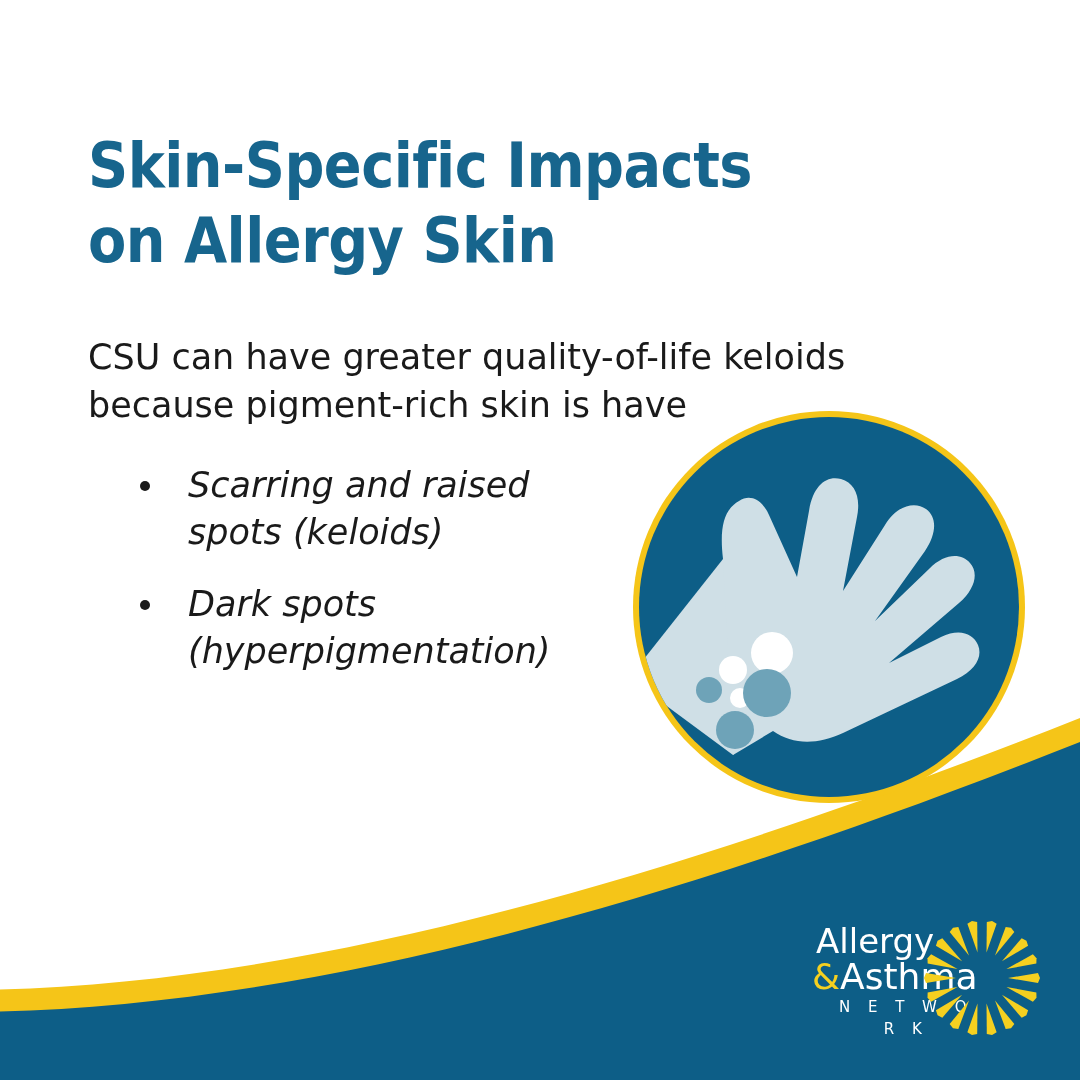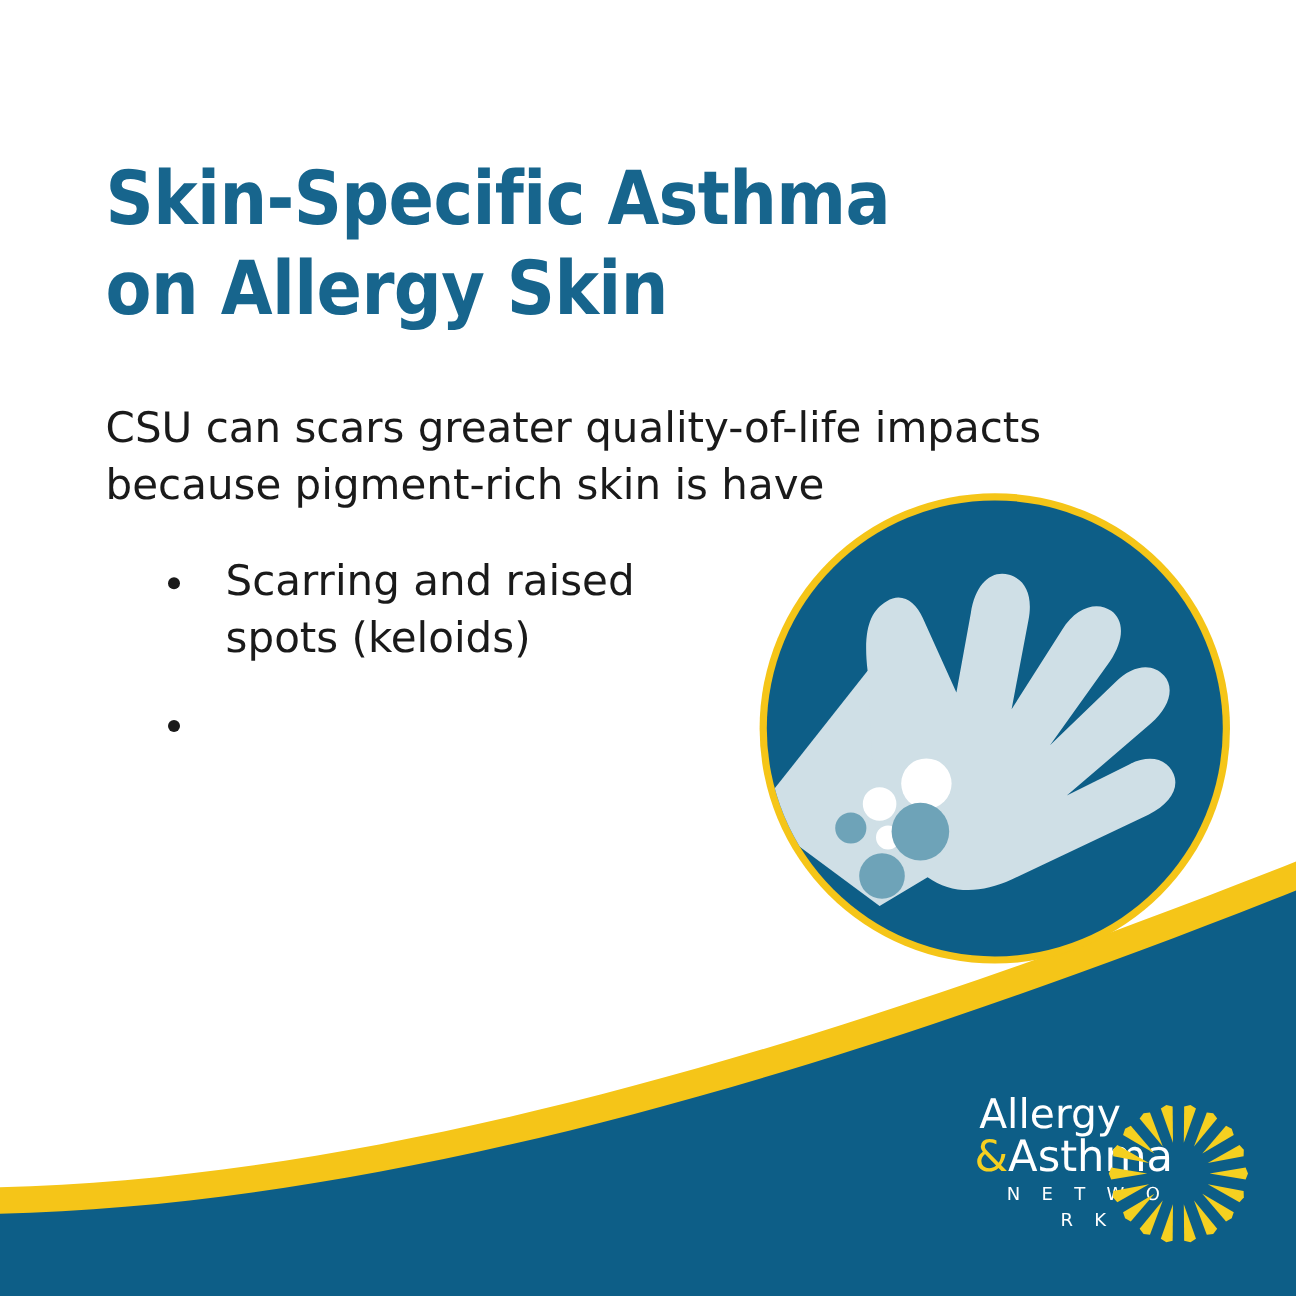--- a/index.html
+++ b/index.html
@@ -159,7 +159,7 @@
   </svg>
 
   <h1 class="headline">
-    <span class="hl-line">Skin-Specific Asthma</span>
+    <span class="hl-line">Skin-Specific Impacts</span>
     <span class="hl-line">on Allergy Skin</span>
   </h1>
 

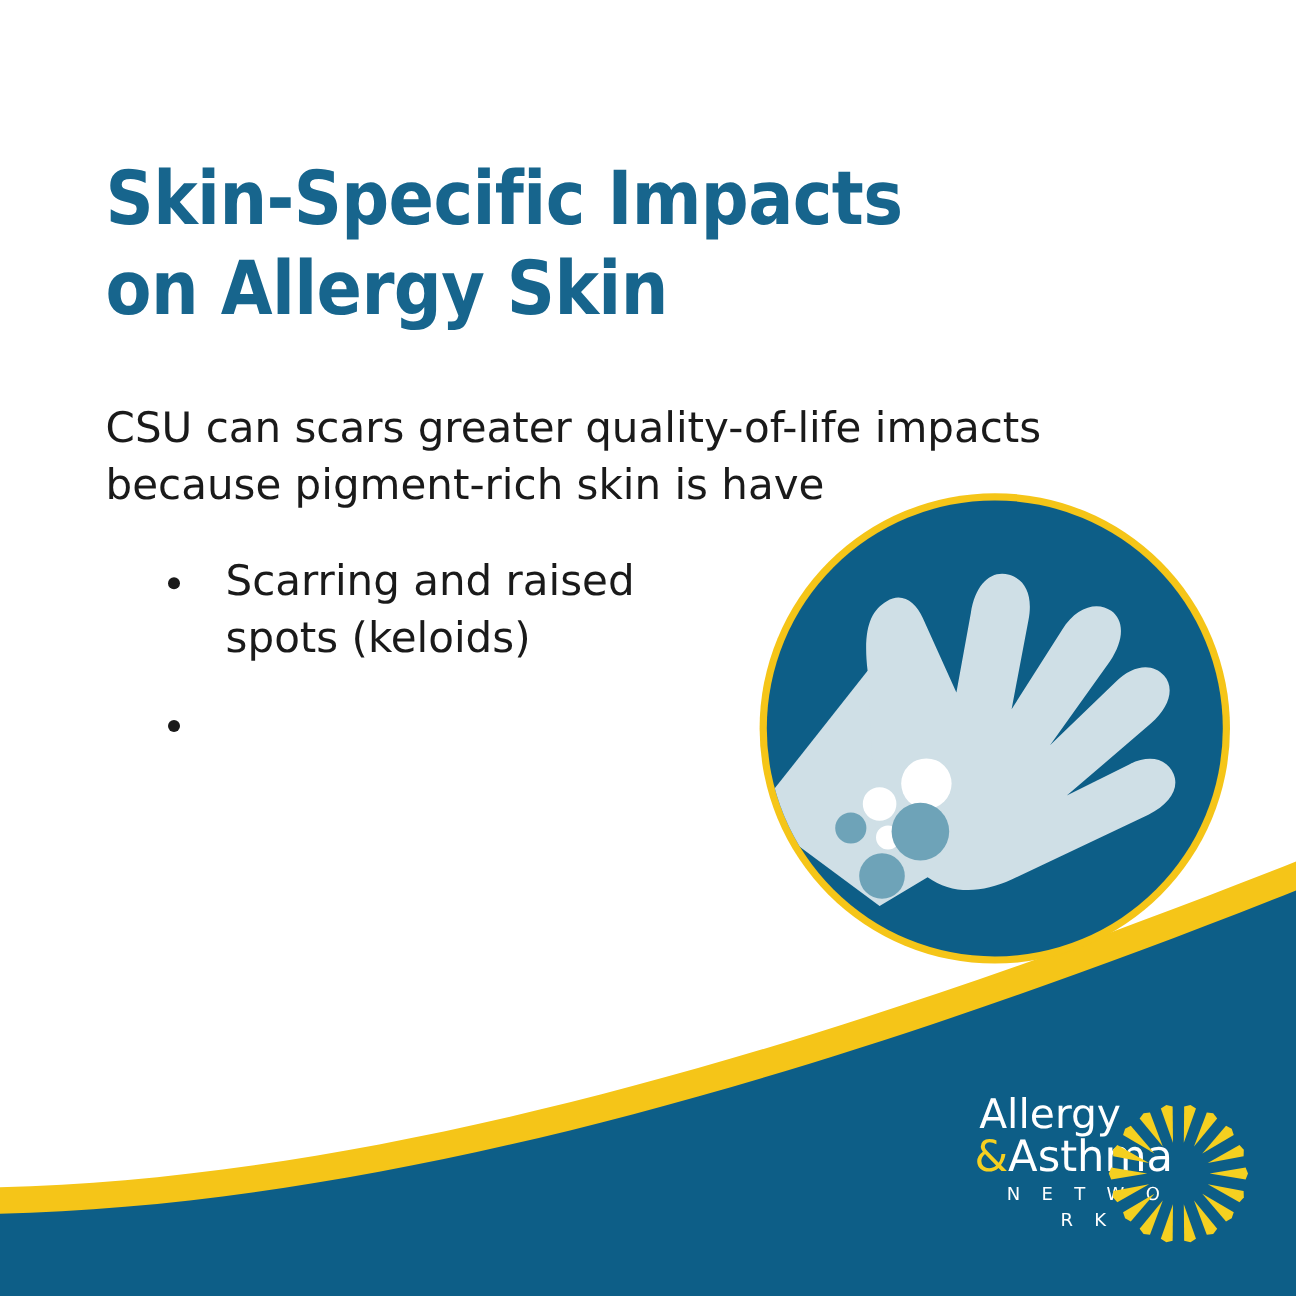--- a/index.html
+++ b/index.html
@@ -164,7 +164,7 @@
   </h1>
 
   <p class="intro">
-    <span class="p-line">CSU can scars greater quality-of-life impacts</span>
+    <span class="p-line">CSU can have greater quality-of-life keloids</span>
     <span class="p-line">because pigment-rich skin is have</span>
   </p>
 

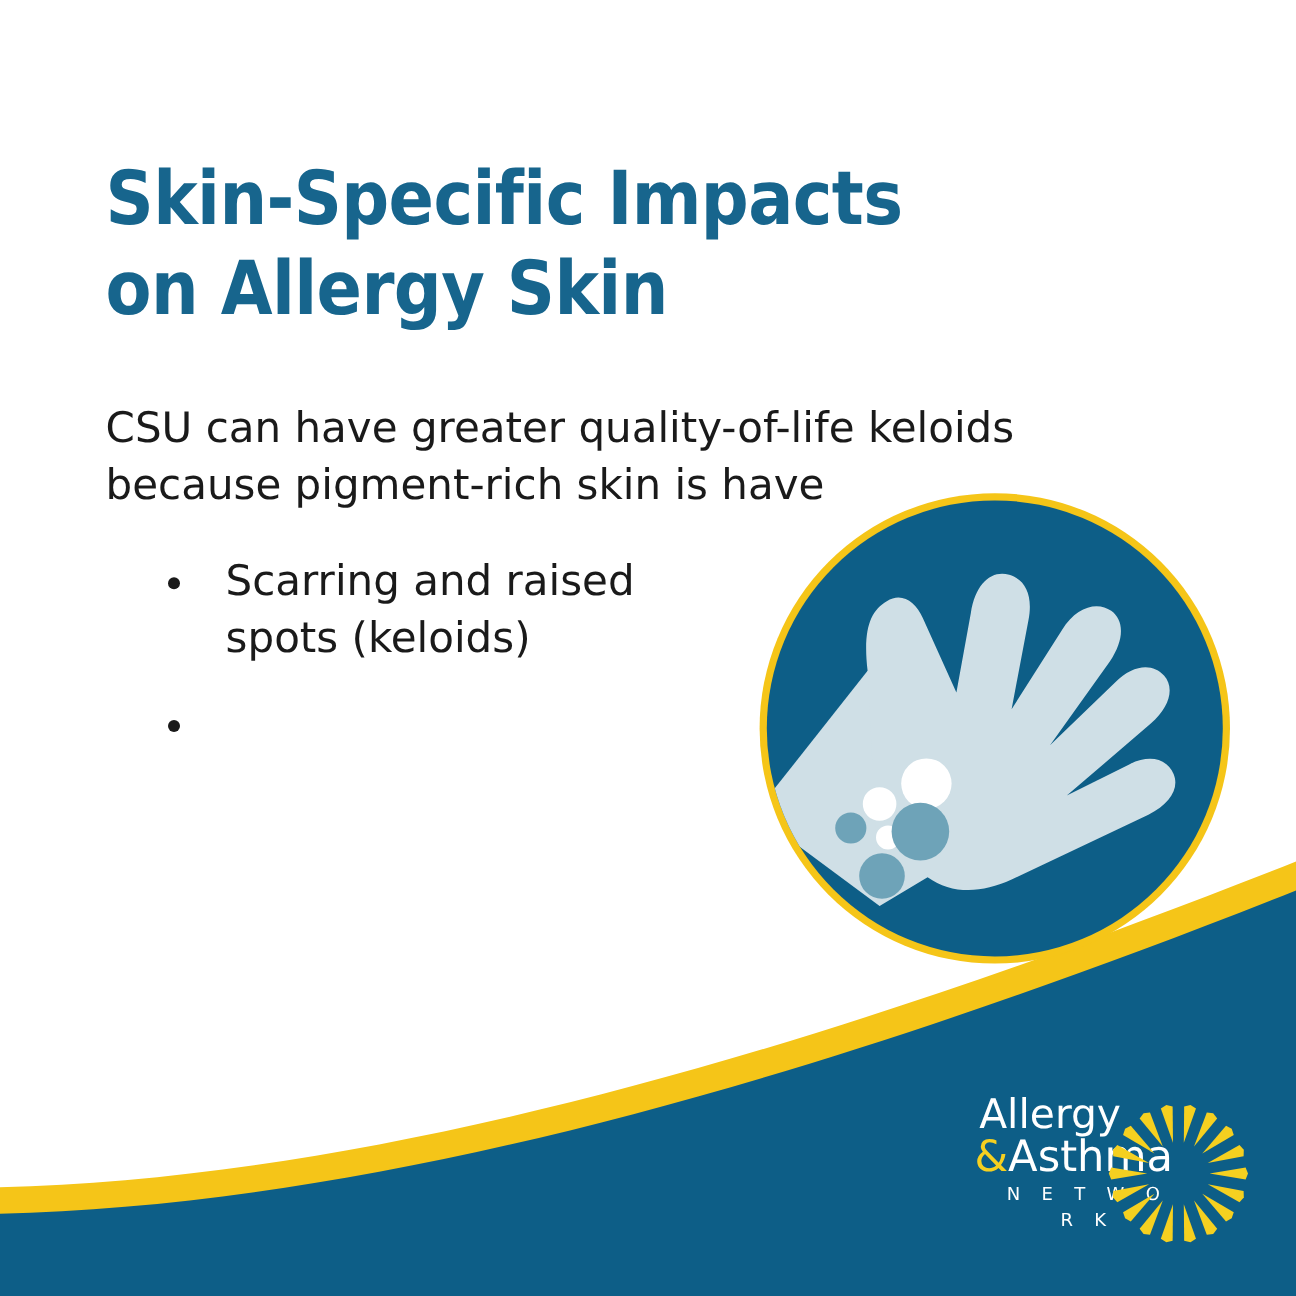--- a/index.html
+++ b/index.html
@@ -69,6 +69,7 @@
     font-family: "DejaVu Sans", sans-serif;
     font-size: 35px;
     line-height: 1.33;
+    font-style: italic;
   }
   .bullet-item {
     display: flex;

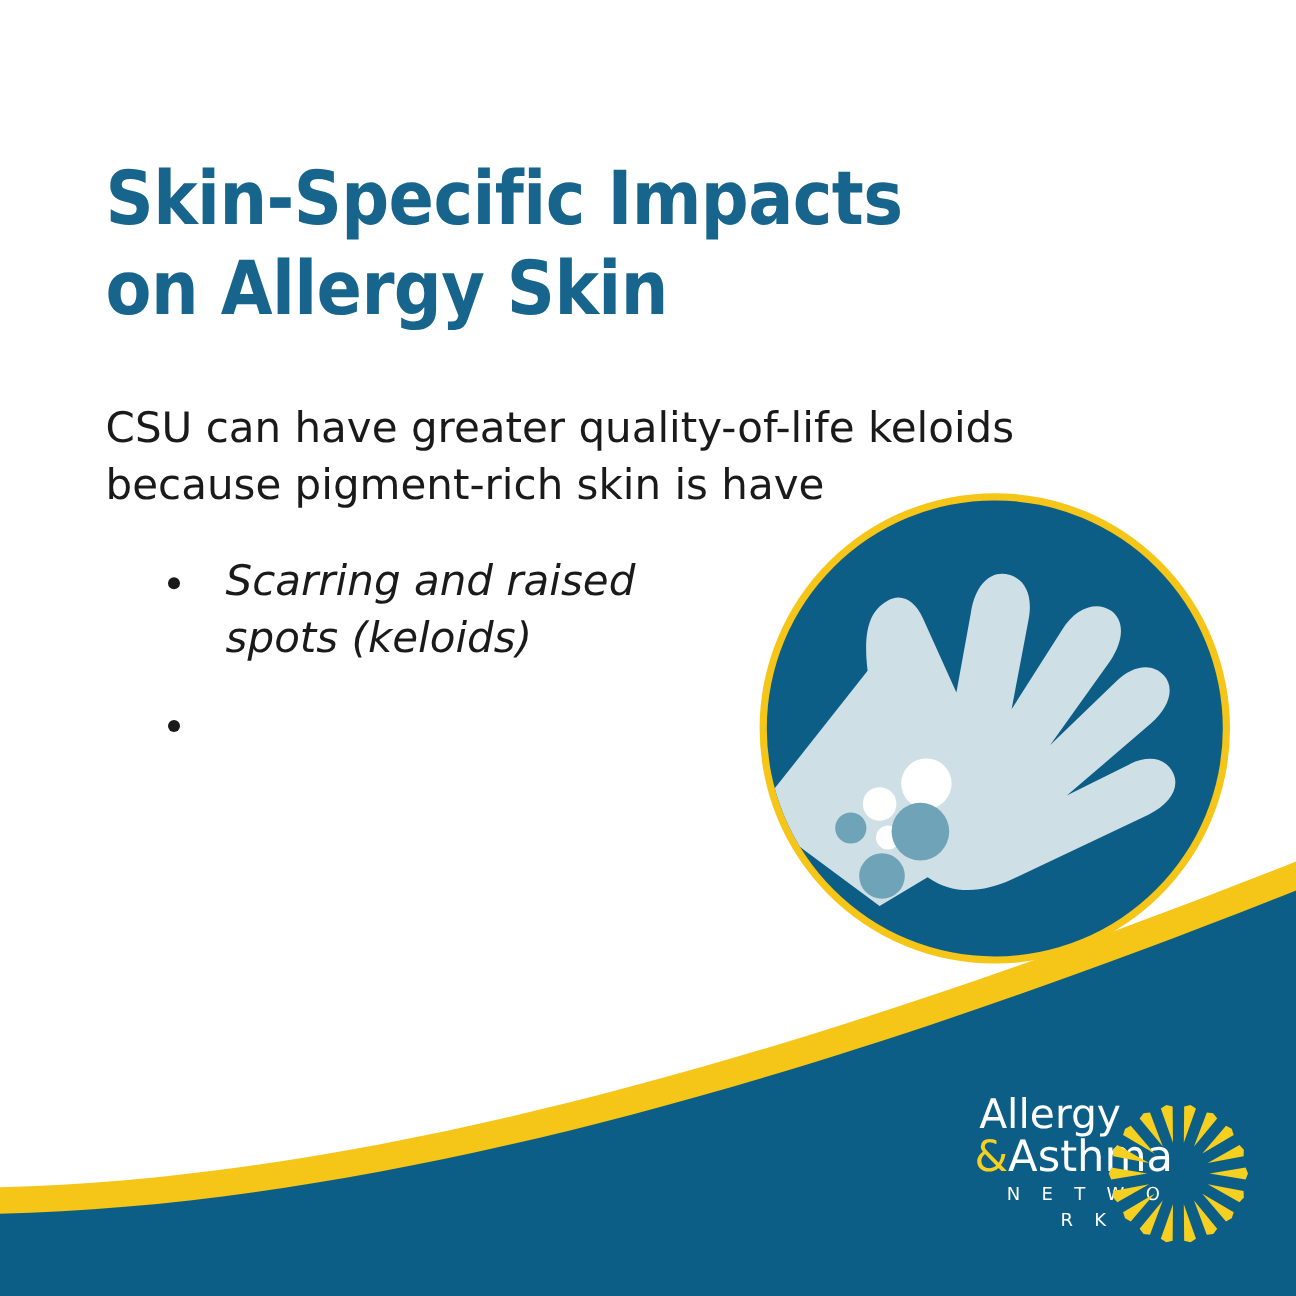--- a/index.html
+++ b/index.html
@@ -179,6 +179,10 @@
     </li>
     <li class="bullet-item">
       <span class="bullet-dot"></span>
+      <span class="bullet-text">
+        <span class="b-line">Dark spots</span>
+        <span class="b-line">(hyperpigmentation)</span>
+      </span>
     </li>
   </ul>
 

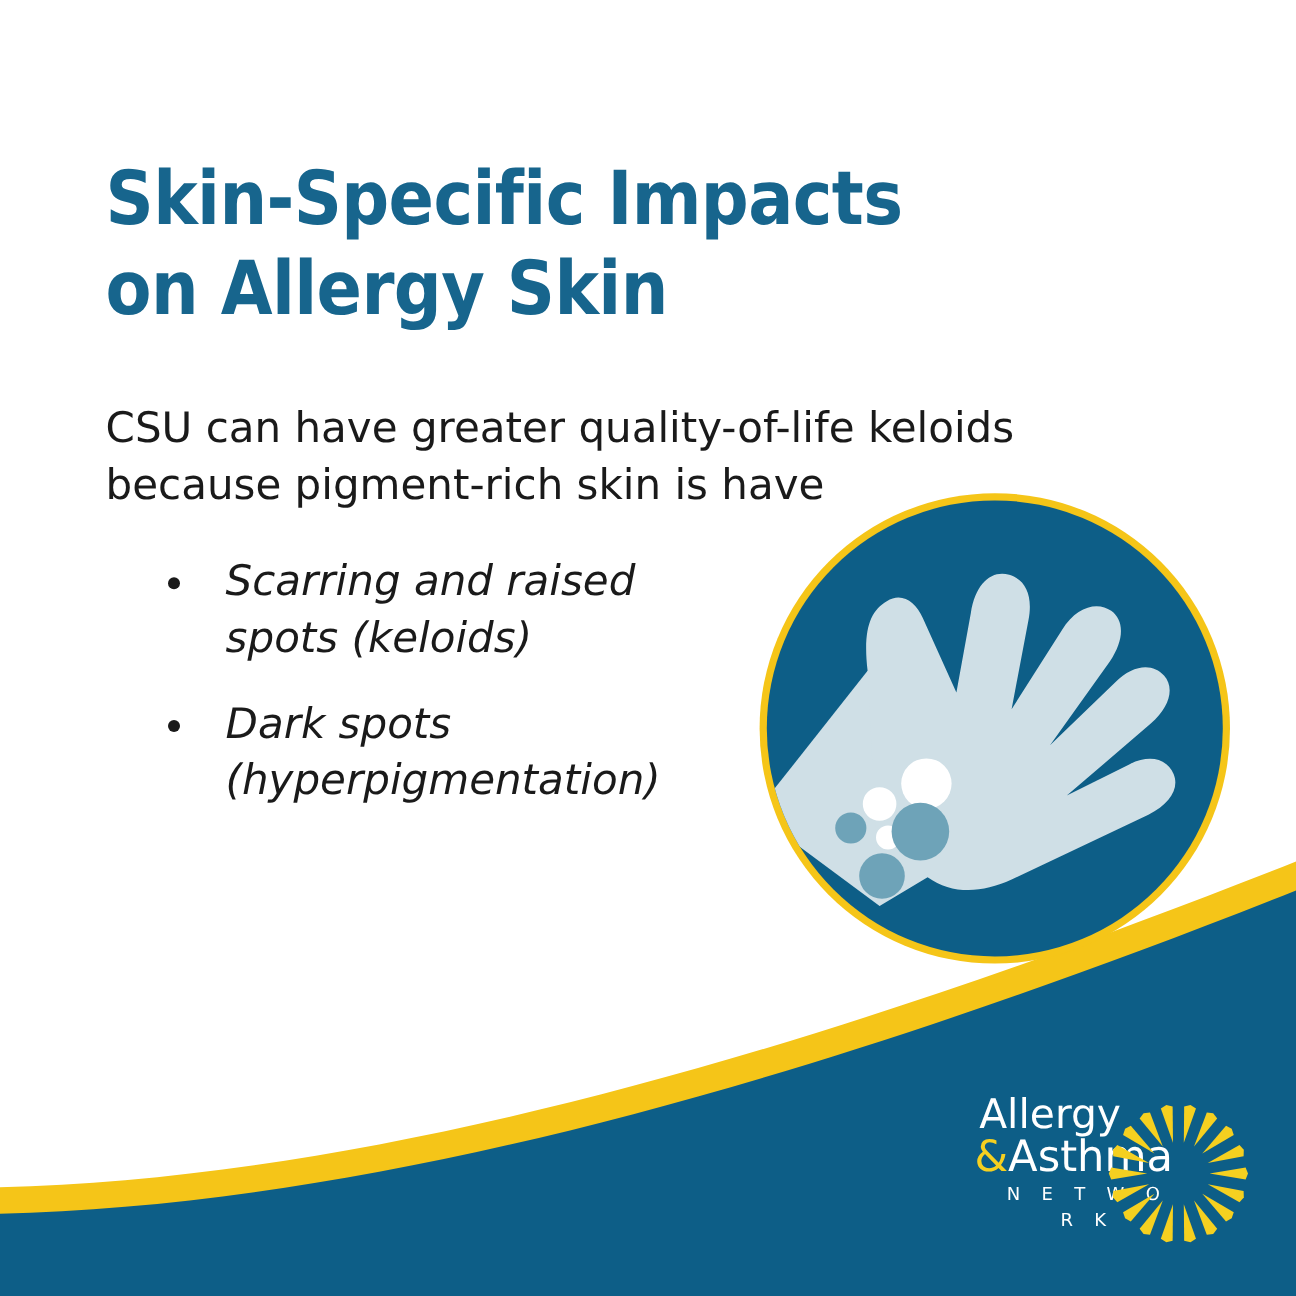--- a/index.html
+++ b/index.html
@@ -121,6 +121,7 @@
     letter-spacing: 0px;
     text-align: left;
     padding-left: 4px;
+    margin-top: 12px;
   }
   .logo-asthma {
     display: block;

